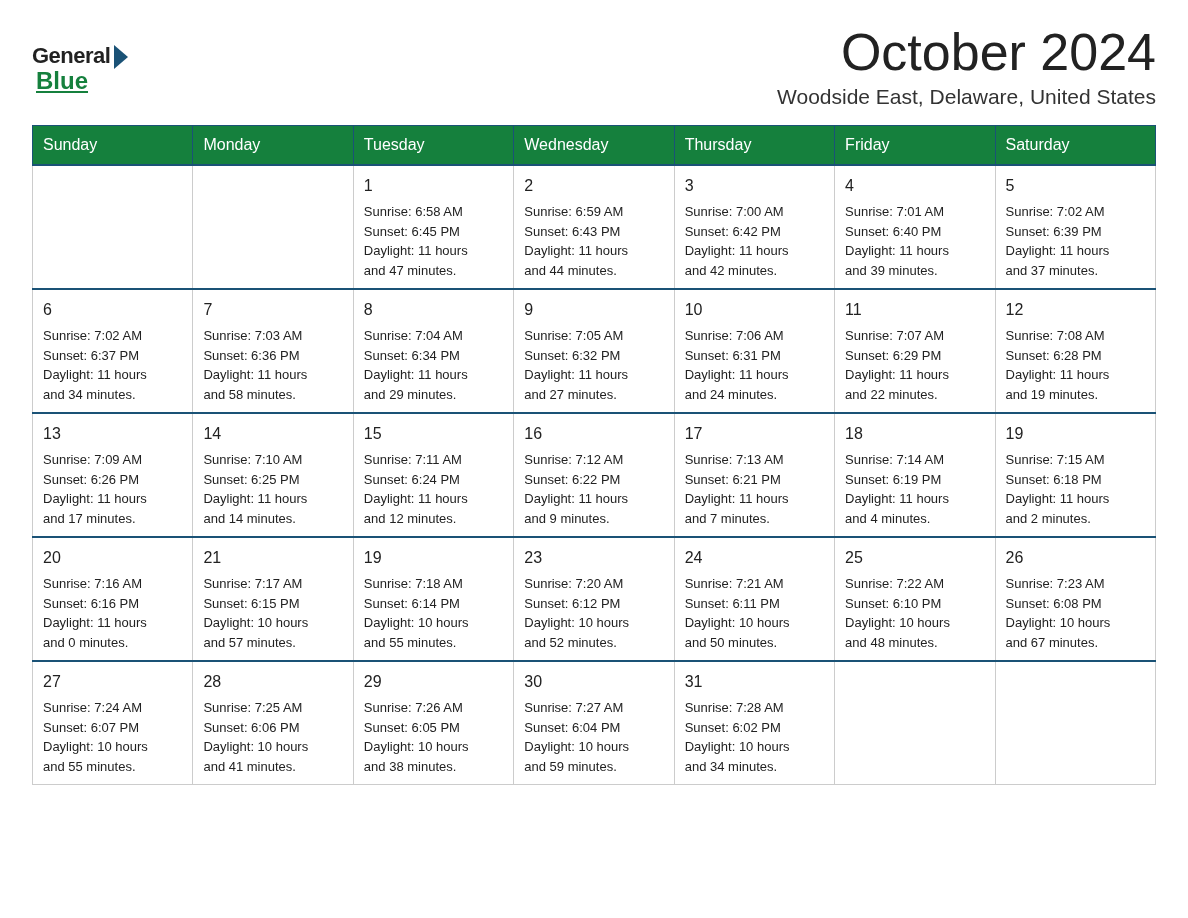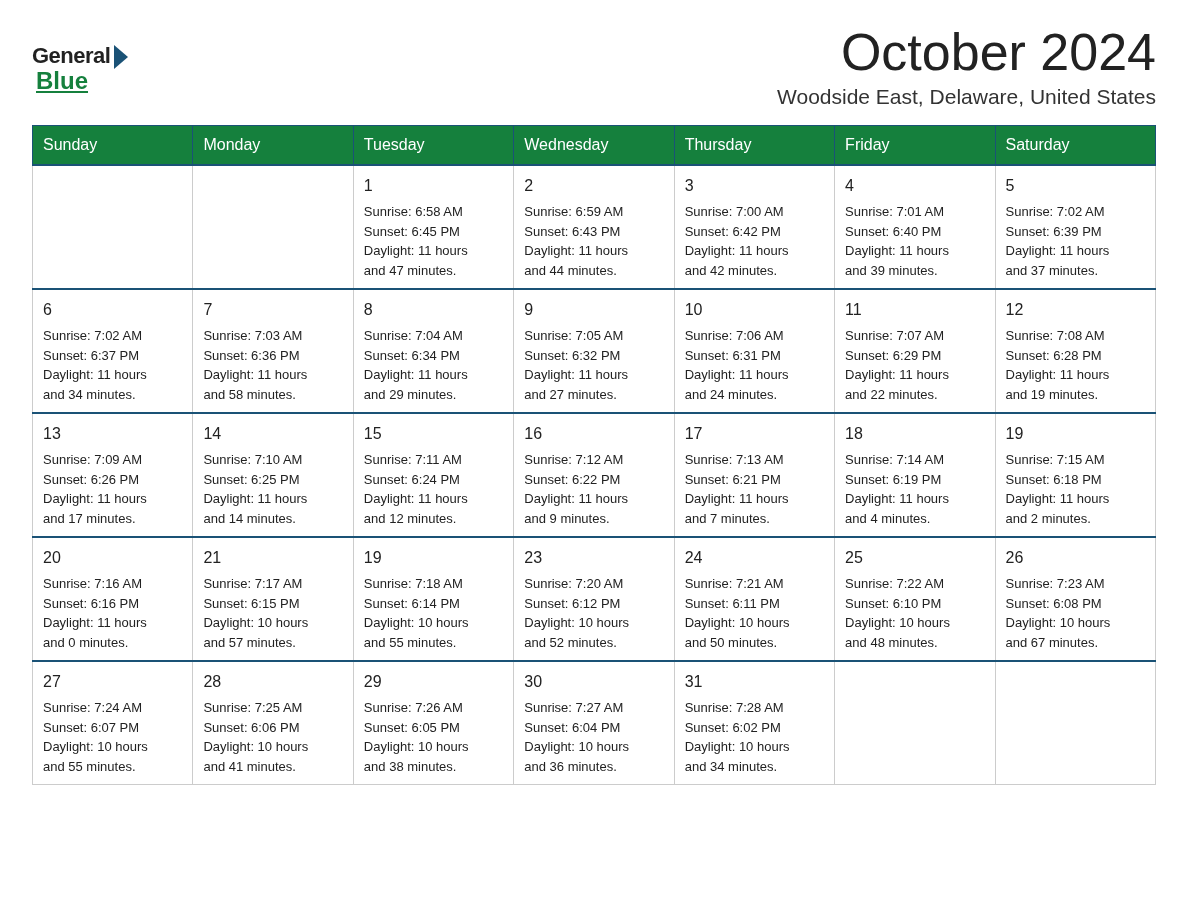--- a/index.html
+++ b/index.html
@@ -170,7 +170,7 @@
         <td><span class="day-num">27</span><span>Sunrise: 7:24 AM</span><br><span>Sunset: 6:07 PM</span><br><span>Daylight: 10 hours</span><br><span>and 55 minutes.</span></td>
         <td><span class="day-num">28</span><span>Sunrise: 7:25 AM</span><br><span>Sunset: 6:06 PM</span><br><span>Daylight: 10 hours</span><br><span>and 41 minutes.</span></td>
         <td><span class="day-num">29</span><span>Sunrise: 7:26 AM</span><br><span>Sunset: 6:05 PM</span><br><span>Daylight: 10 hours</span><br><span>and 38 minutes.</span></td>
-        <td><span class="day-num">30</span><span>Sunrise: 7:27 AM</span><br><span>Sunset: 6:04 PM</span><br><span>Daylight: 10 hours</span><br><span>and 36 minutes.</span></td>
+        <td><span class="day-num">30</span><span>Sunrise: 7:27 AM</span><br><span>Sunset: 6:04 PM</span><br><span>Daylight: 10 hours</span><br><span>and 59 minutes.</span></td>
         <td><span class="day-num">31</span><span>Sunrise: 7:28 AM</span><br><span>Sunset: 6:02 PM</span><br><span>Daylight: 10 hours</span><br><span>and 34 minutes.</span></td>
         <td class="empty"></td>
         <td class="empty"></td>

